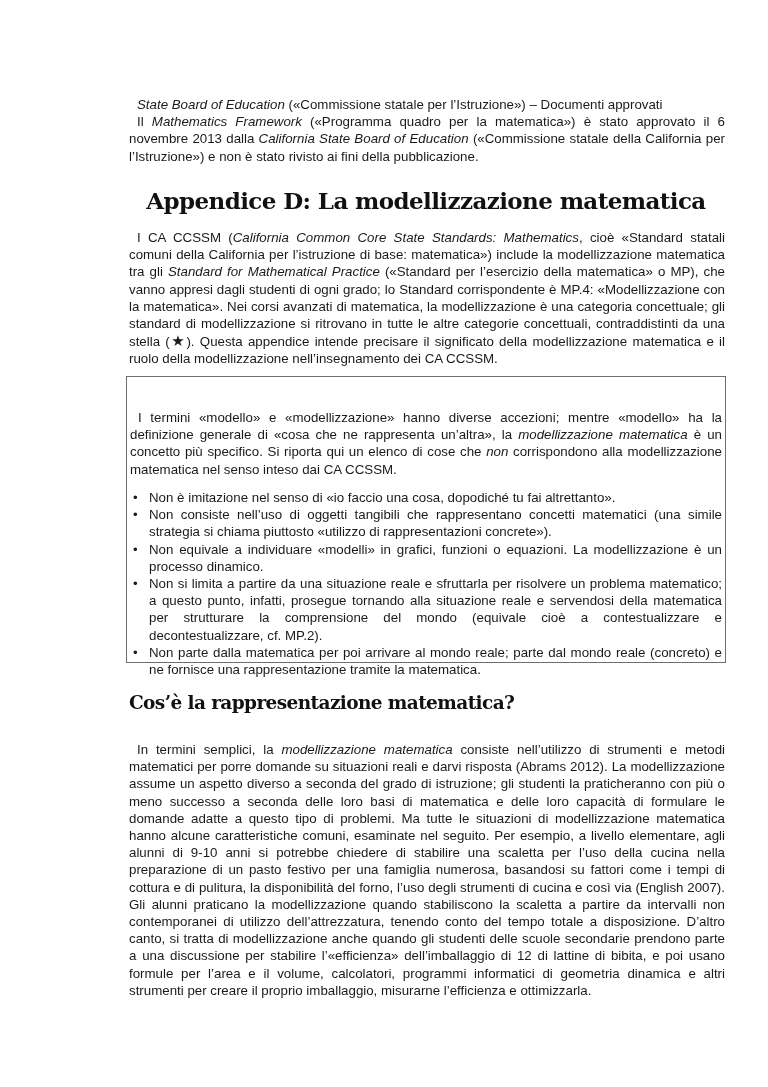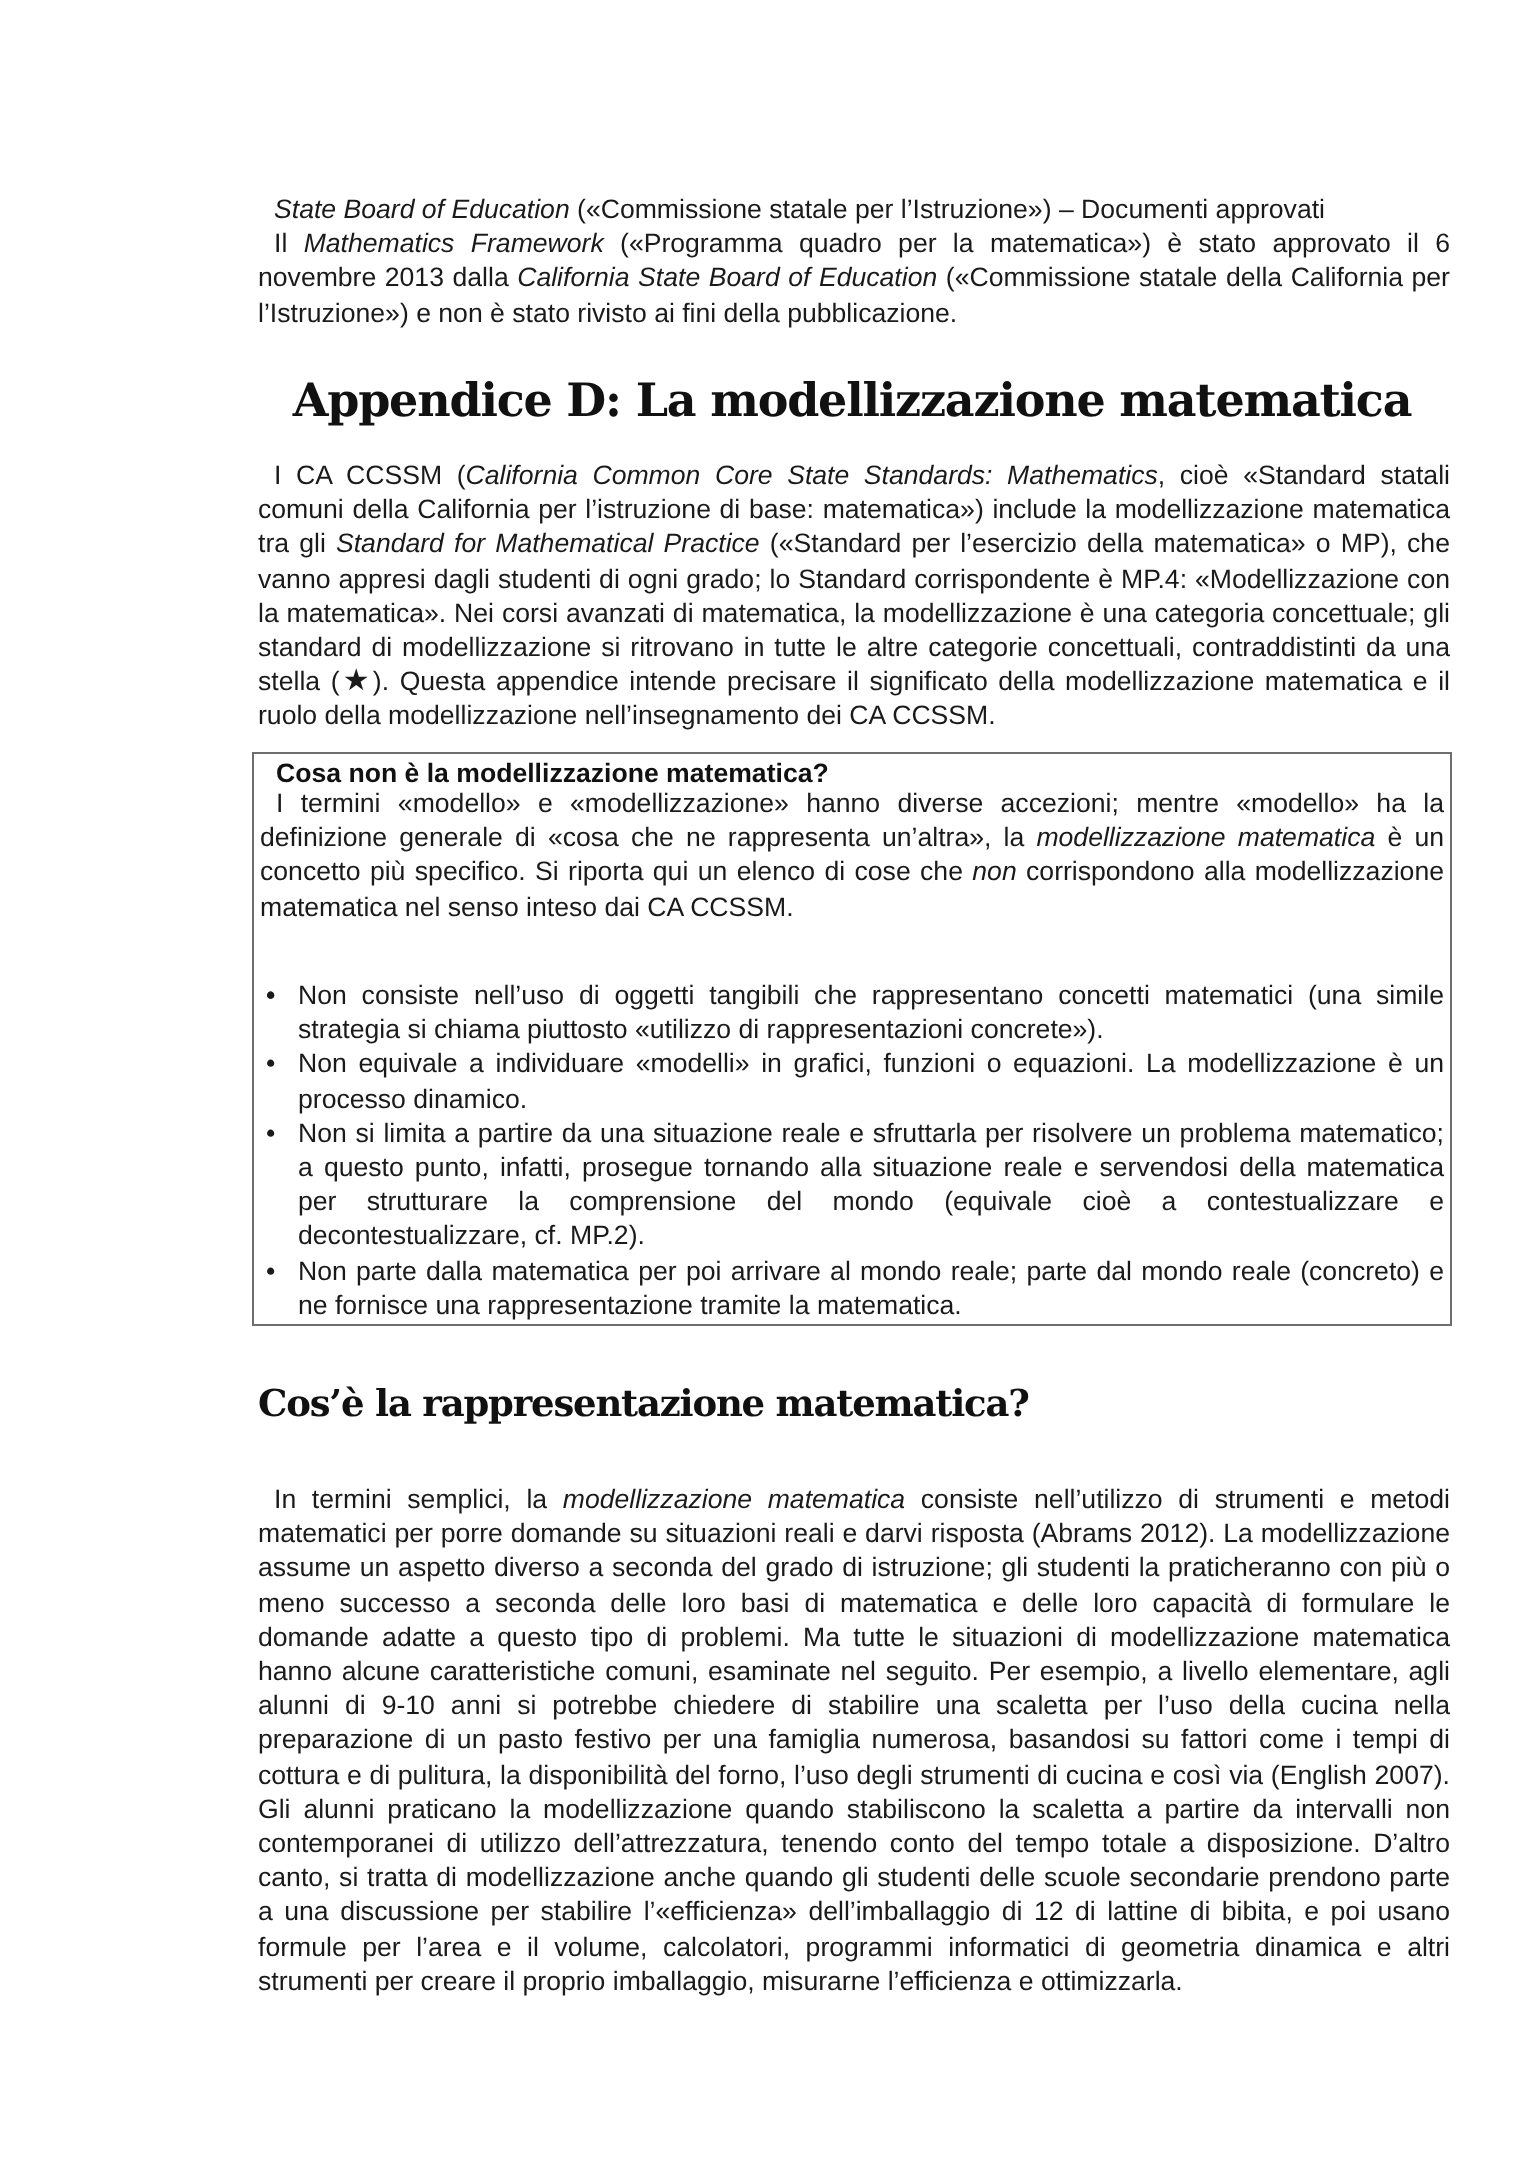--- a/index.html
+++ b/index.html
@@ -66,7 +66,6 @@
   </div>
 
   <div class="box">
-    <div class="box-title">Cosa non è la modellizzazione matematica?</div>
     <div class="txt box-body">
       <p class="indent"><span>I termini «modello» e «modellizzazione» hanno diverse accezioni; mentre «modello» ha la definizione generale di «cosa che ne rappresenta un’altra», la </span><i>modellizzazione matematica</i><span> è un concetto più specifico. Si riporta qui un elenco di cose che </span><i>non</i><span> corrispondono alla modellizzazione matematica nel senso inteso dai CA CCSSM.</span></p>
     </div>

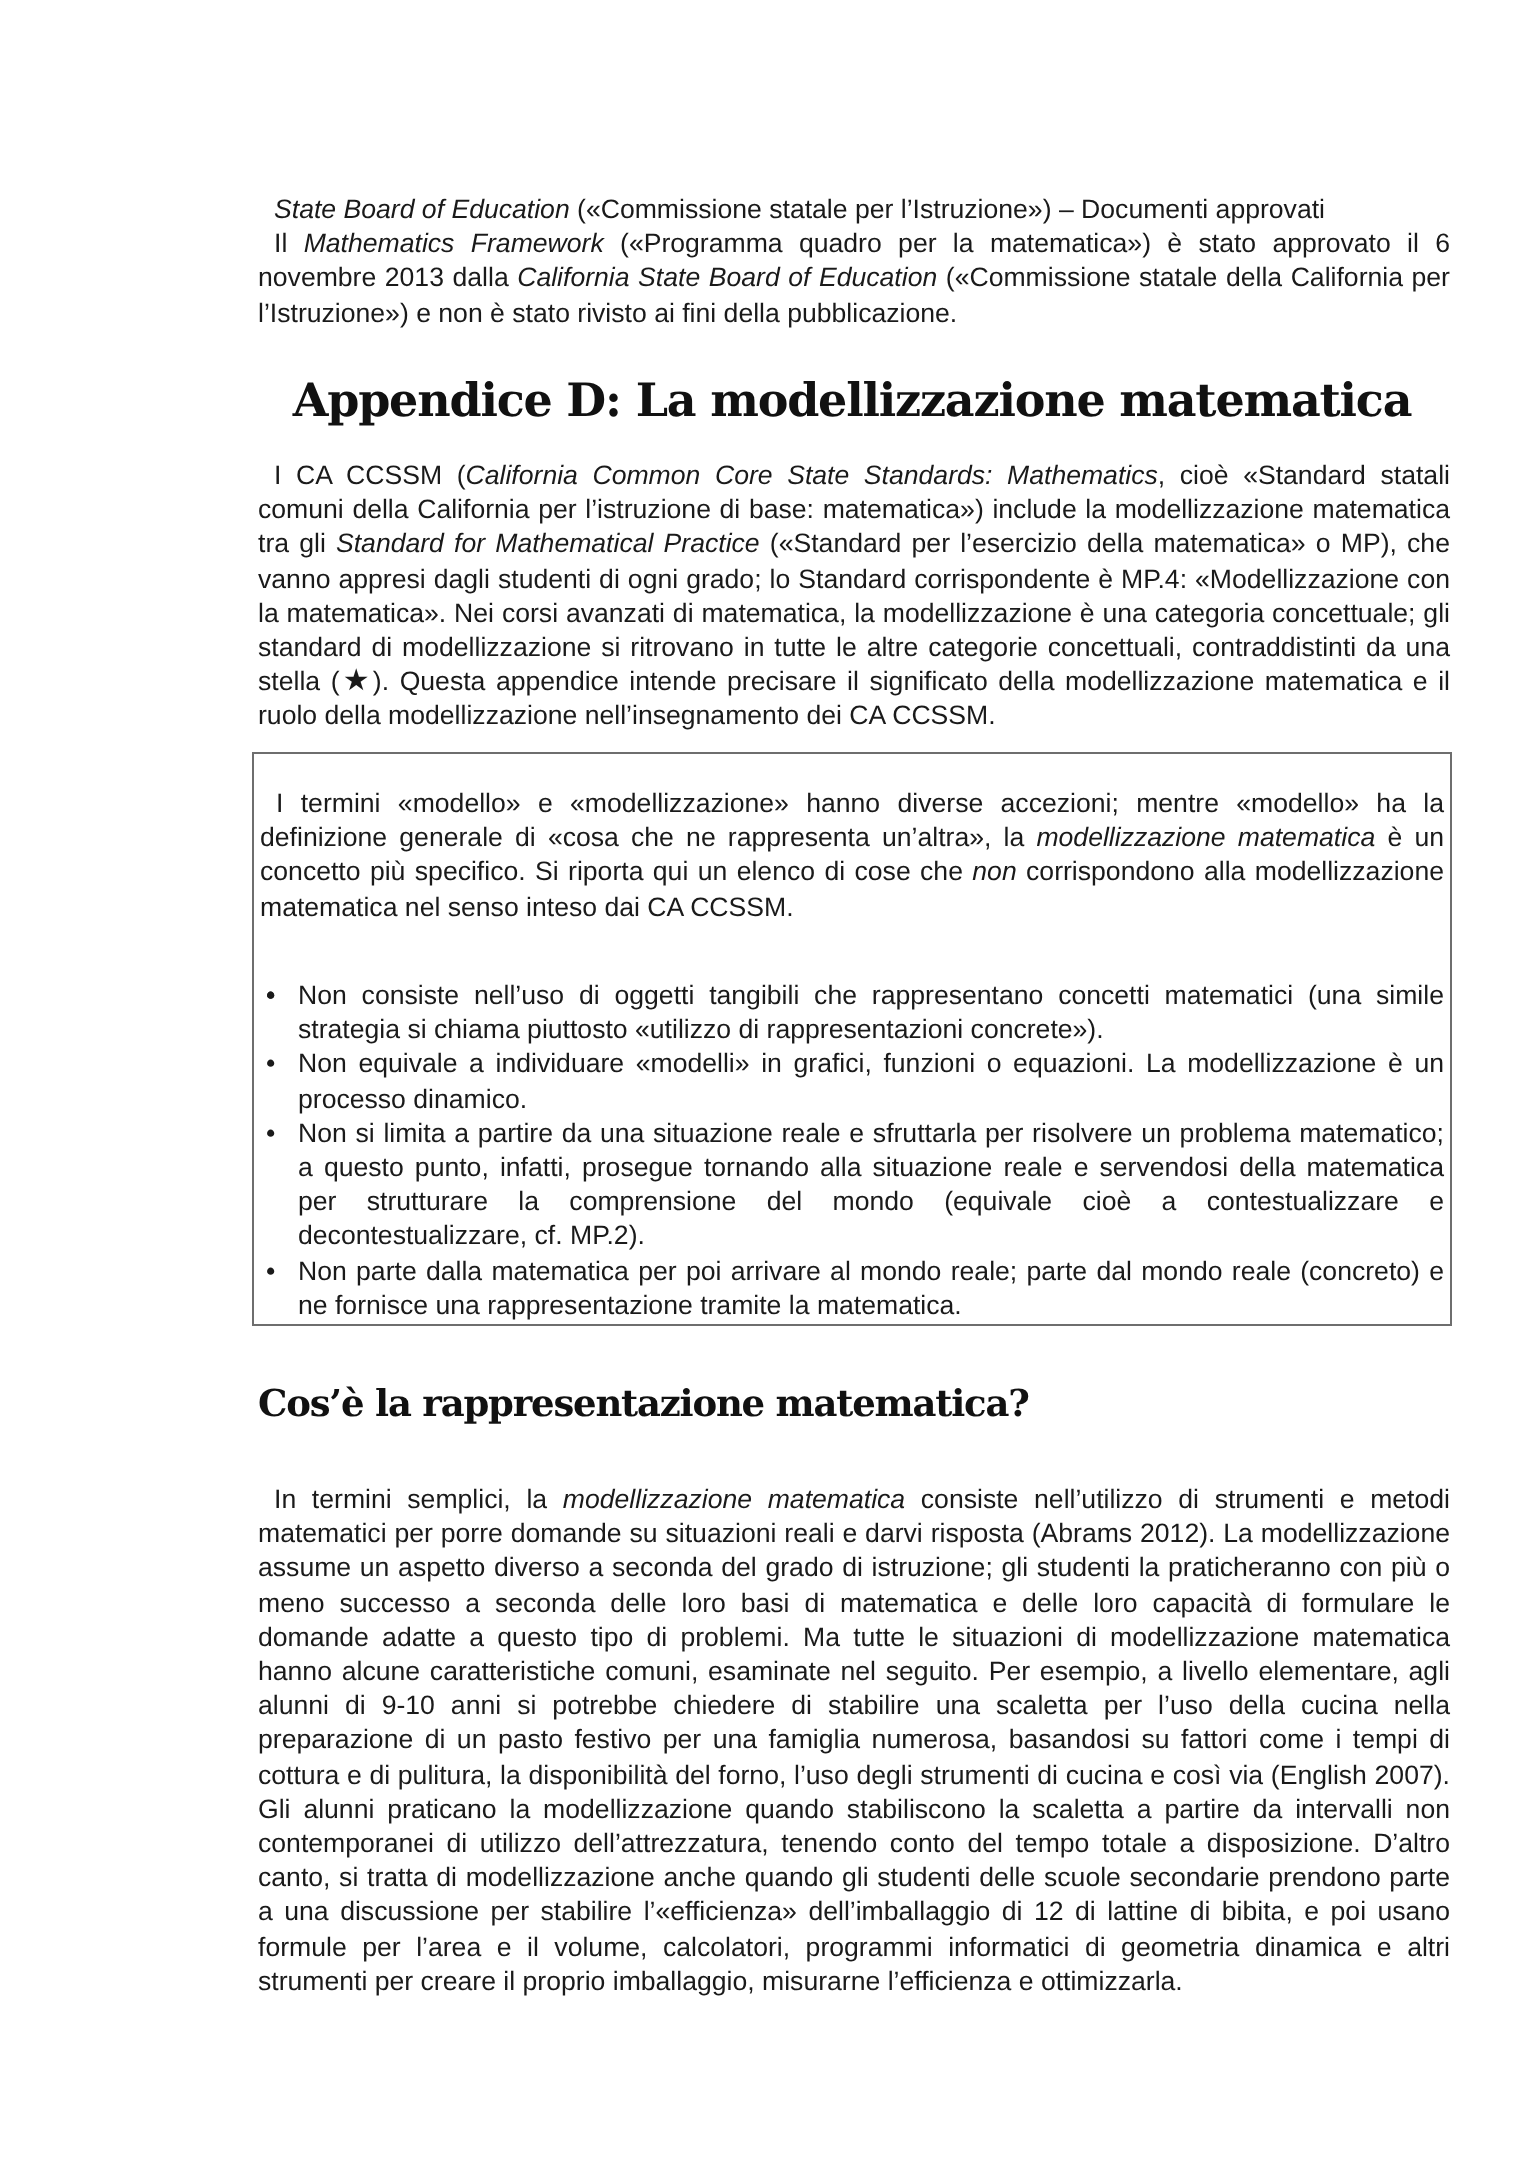--- a/index.html
+++ b/index.html
@@ -39,7 +39,7 @@
     font-weight:bold; font-size:13.3px; color:#111;
     position:absolute; left:11px; top:2px;
   }
-  .box-body { left:3px; top:16px; width:592px; }
+  .box-body { left:3px; top:32px; width:592px; }
   .bullets { list-style:none; margin:0; padding:0; position:absolute; left:3px; top:112px; width:592px; }
   .bullets li {
     position:relative; padding-left:19px;

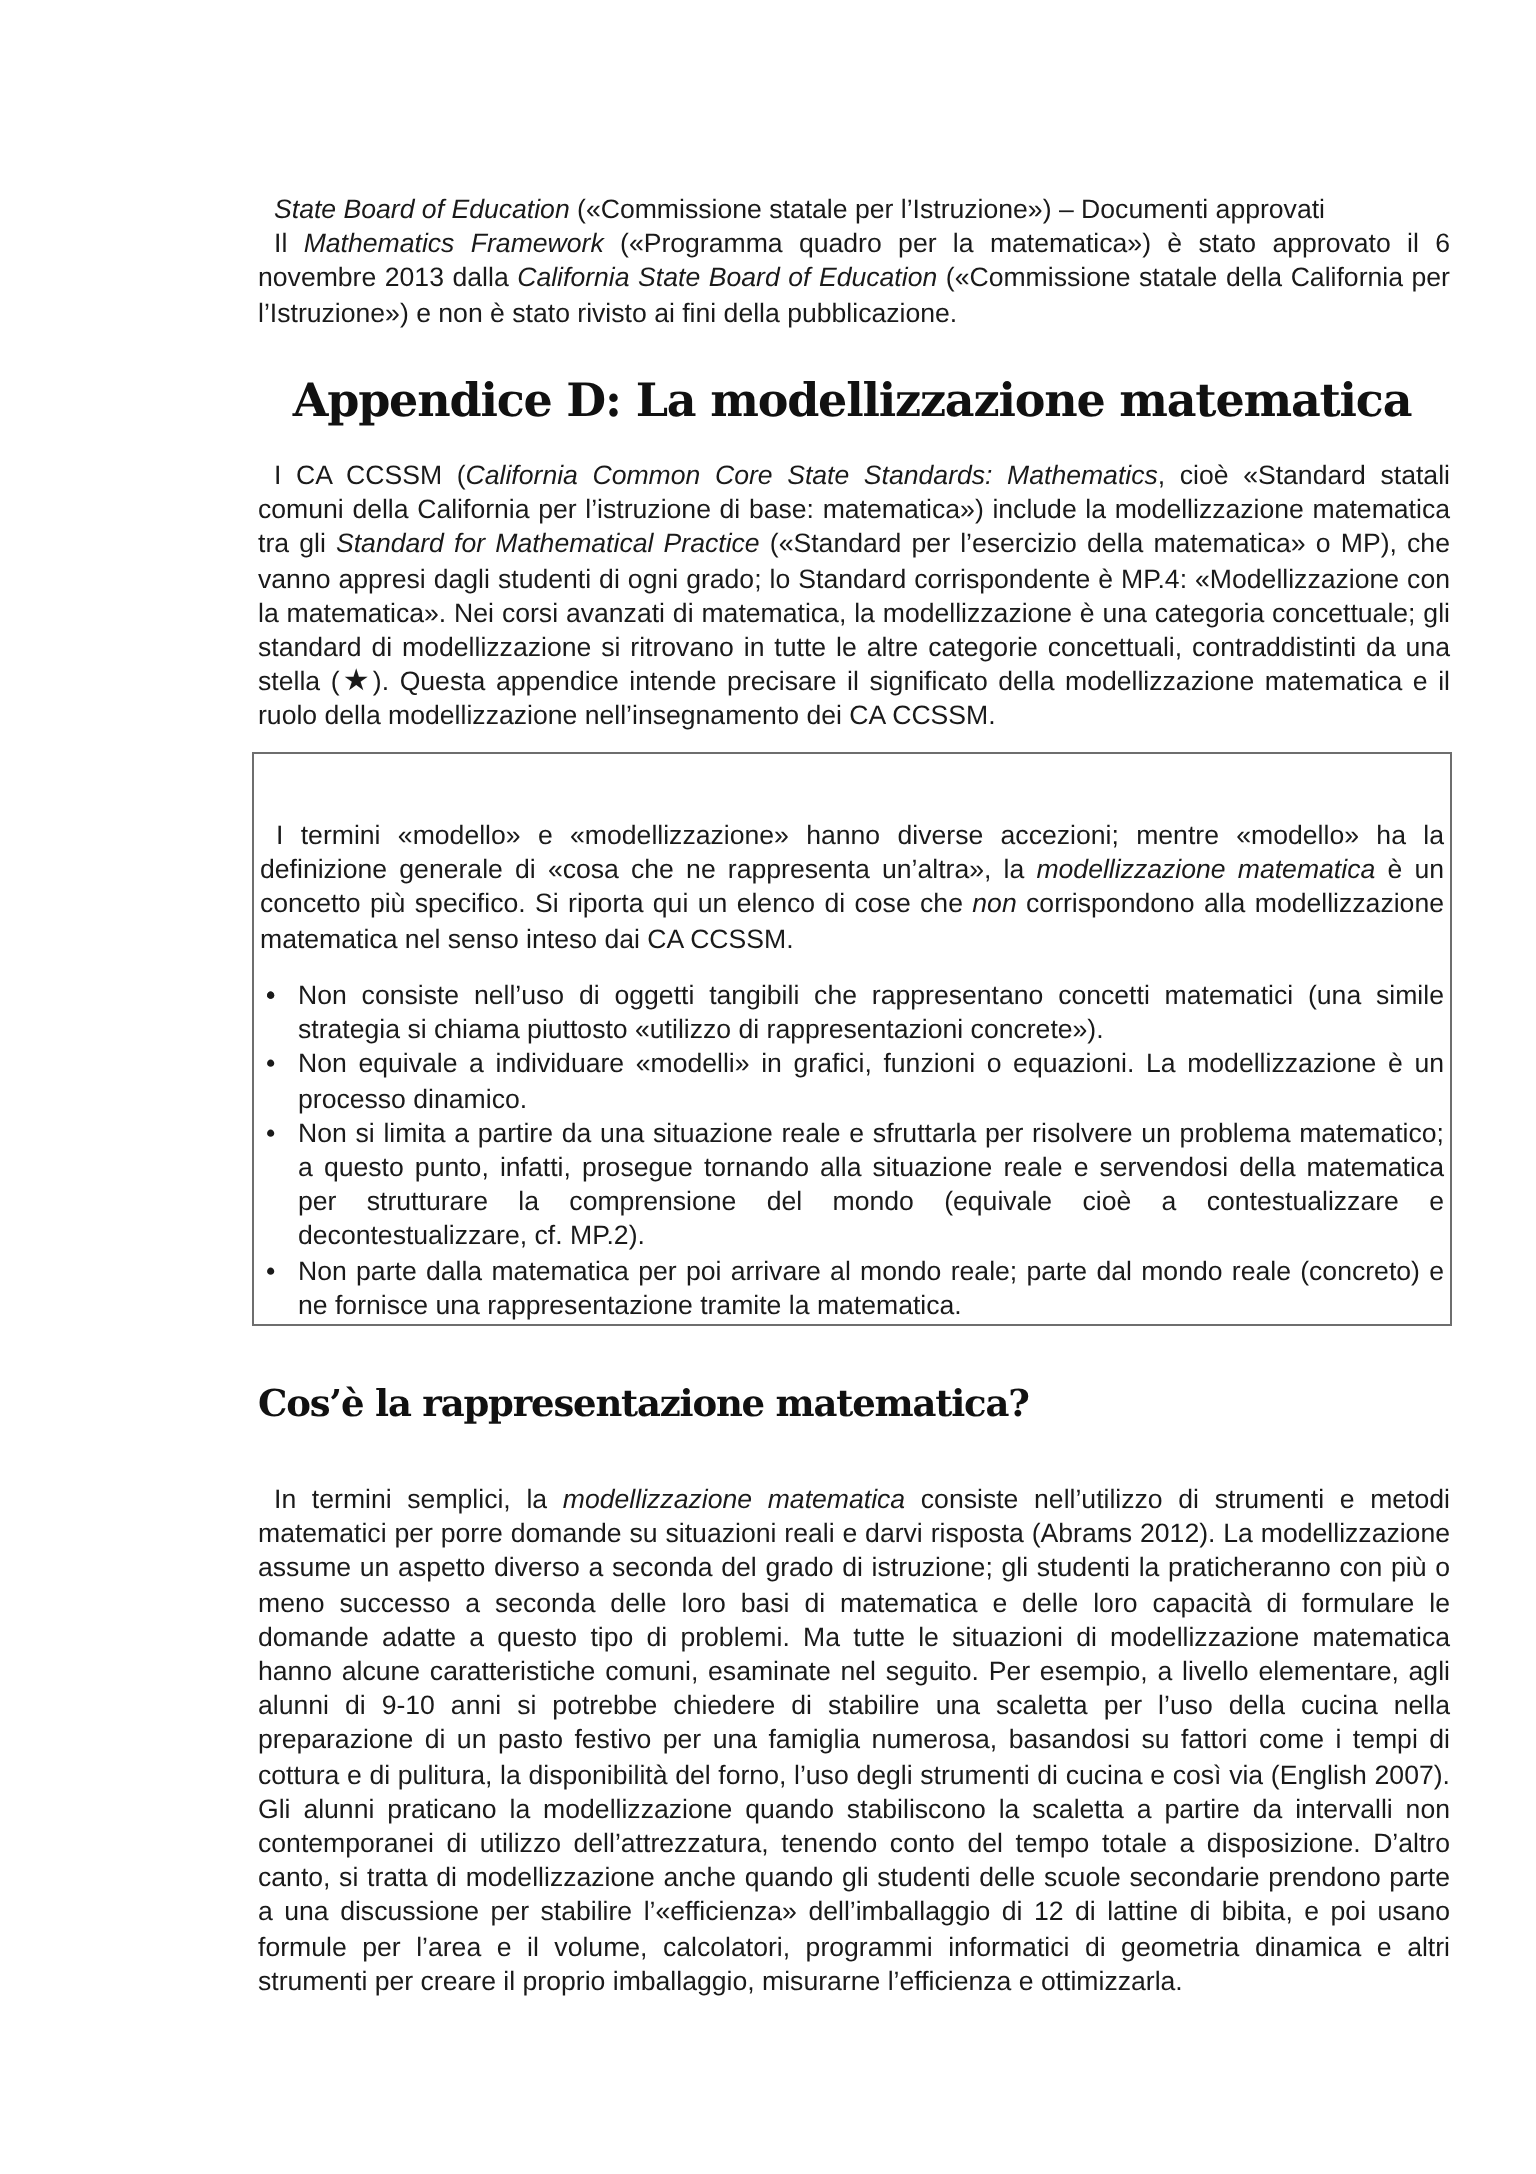--- a/index.html
+++ b/index.html
@@ -70,7 +70,7 @@
       <p class="indent"><span>I termini «modello» e «modellizzazione» hanno diverse accezioni; mentre «modello» ha la definizione generale di «cosa che ne rappresenta un’altra», la </span><i>modellizzazione matematica</i><span> è un concetto più specifico. Si riporta qui un elenco di cose che </span><i>non</i><span> corrispondono alla modellizzazione matematica nel senso inteso dai CA CCSSM.</span></p>
     </div>
     <ul class="bullets">
-      <li><span class="dot">•</span></li>
+      <li><span class="dot">•</span><span>Non è imitazione nel senso di «io faccio una cosa, dopodiché tu fai altrettanto».</span></li>
       <li><span class="dot">•</span><span>Non consiste nell’uso di oggetti tangibili che rappresentano concetti matematici (una simile strategia si chiama piuttosto «utilizzo di rappresentazioni concrete»).</span></li>
       <li><span class="dot">•</span><span>Non equivale a individuare «modelli» in grafici, funzioni o equazioni. La modellizzazione è un processo dinamico.</span></li>
       <li><span class="dot">•</span><span>Non si limita a partire da una situazione reale e sfruttarla per risolvere un problema matematico; a questo punto, infatti, prosegue tornando alla situazione reale e servendosi della matematica per strutturare la comprensione del mondo (equivale cioè a contestualizzare e decontestualizzare, cf. MP.2).</span></li>

